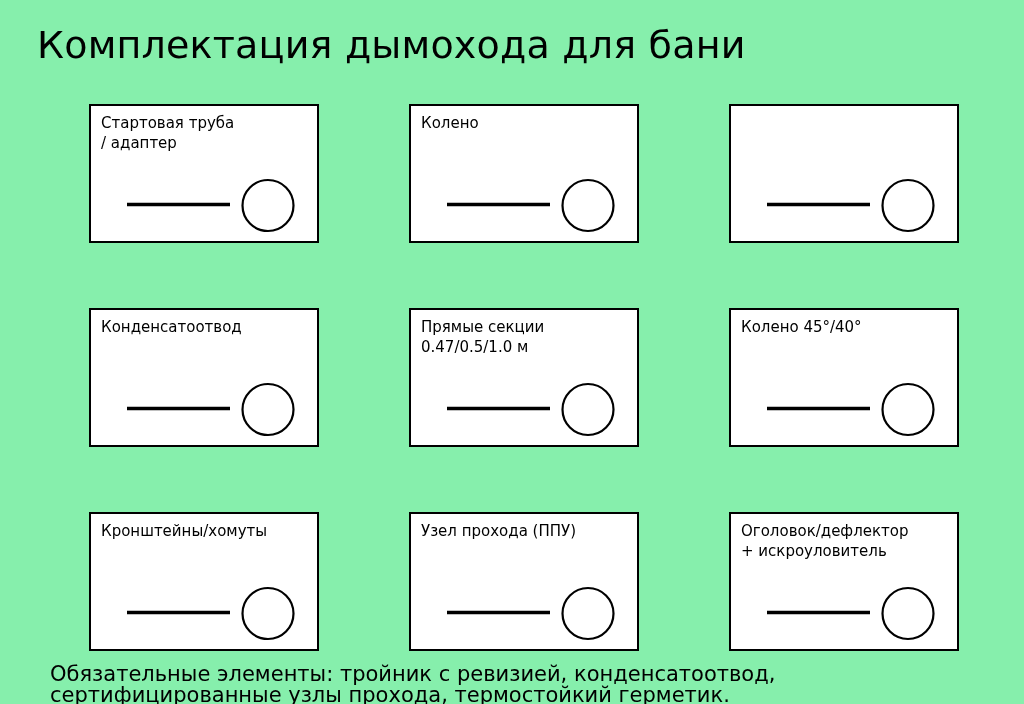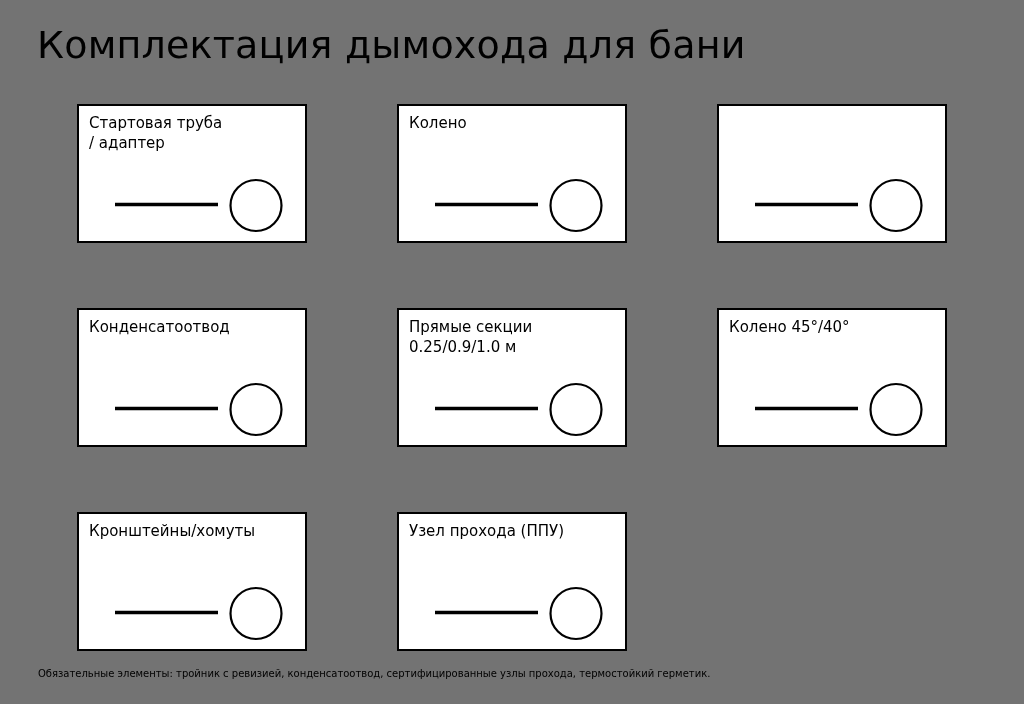--- a/index.html
+++ b/index.html
@@ -11,7 +11,7 @@
     overflow: hidden;
     position: relative;
   }
-  .page { position: absolute; inset: 0; width: 1024px; height: 704px; background: #737373; }
+  .page { position: absolute; inset: 0; width: 1024px; height: 704px; background: #86efac; }
   .title {
     position: absolute;
     left: 37px; top: 24px;

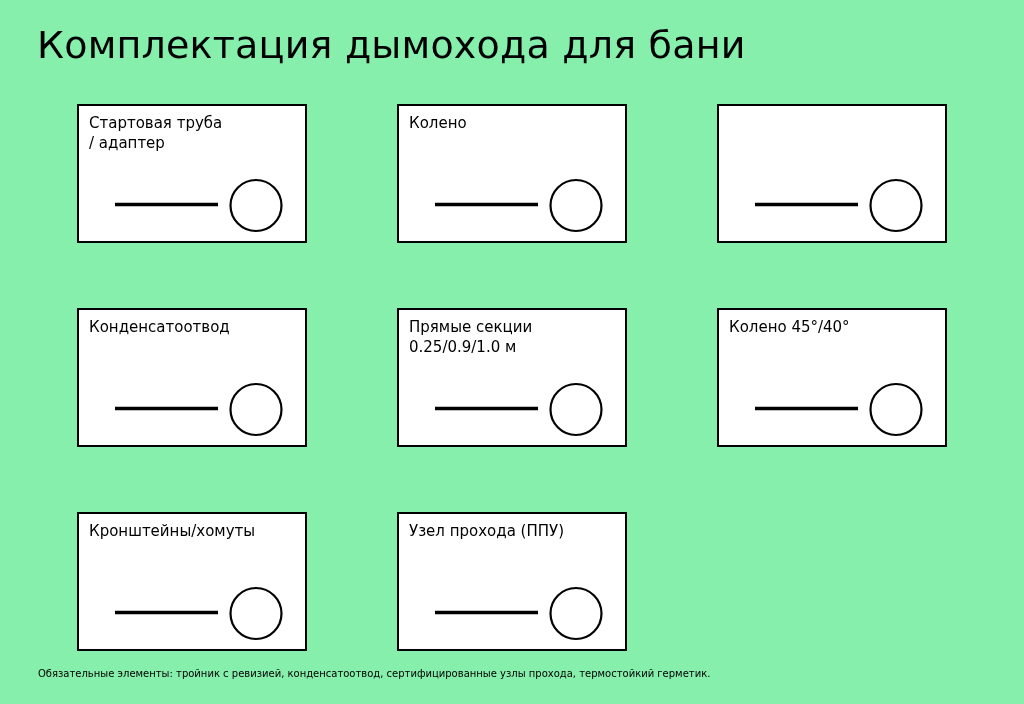--- a/index.html
+++ b/index.html
@@ -36,6 +36,7 @@
     width: 230px; height: 139px;
     border: 2px solid #000000;
     background: #ffffff;
+    margin-left: 12px;
   }
   .box-label {
     position: absolute;

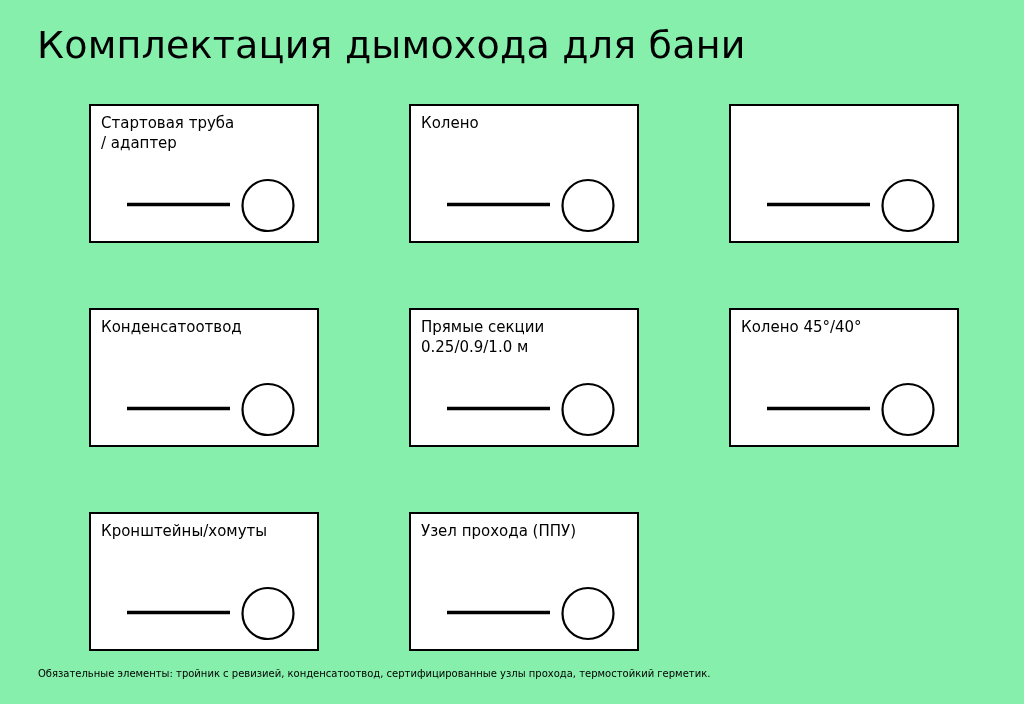--- a/index.html
+++ b/index.html
@@ -101,7 +101,7 @@
 
   <div class="box">
     <div class="box-label">Прямые секции
-0.25/0.9/1.0 м</div>
+0.47/0.5/1.0 м</div>
     <svg class="pipe-sketch" viewBox="0 0 226 135" xmlns="http://www.w3.org/2000/svg" aria-hidden="true">
       <line x1="36" y1="98.5" x2="139" y2="98.5" stroke="#000000" stroke-width="3.5"></line>
       <circle cx="177" cy="99.5" r="25.5" fill="none" stroke="#000000" stroke-width="2.2"></circle>

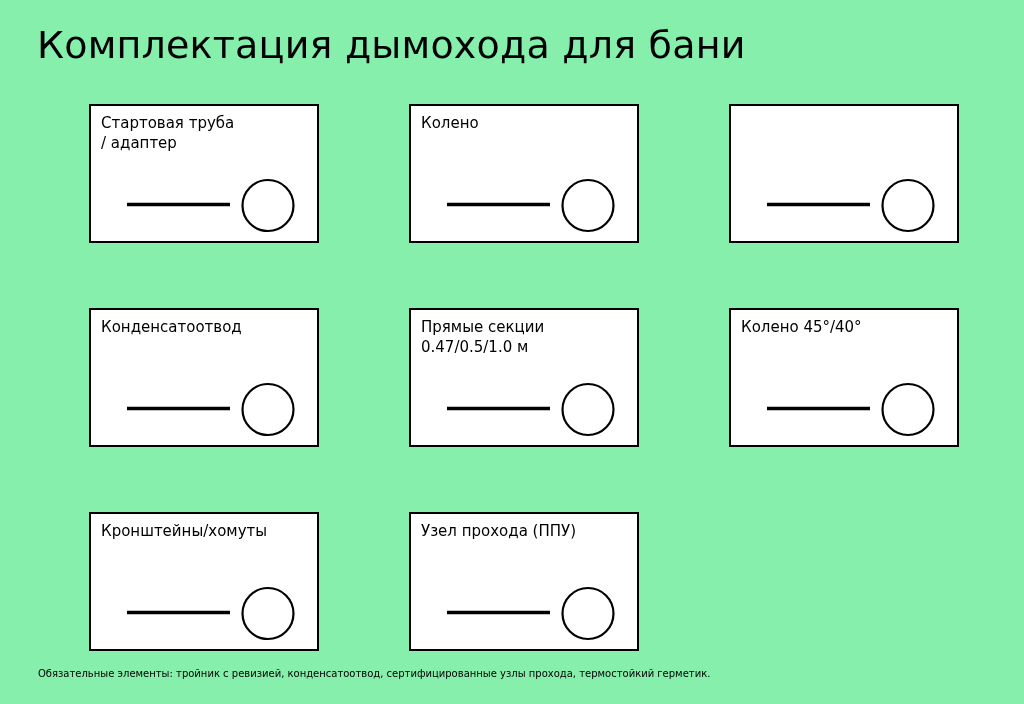--- a/index.html
+++ b/index.html
@@ -132,6 +132,14 @@
     </svg>
   </div>
 
+  <div class="box">
+    <div class="box-label">Оголовок/дефлектор
++ искроуловитель</div>
+    <svg class="pipe-sketch" viewBox="0 0 226 135" xmlns="http://www.w3.org/2000/svg" aria-hidden="true">
+      <line x1="36" y1="98.5" x2="139" y2="98.5" stroke="#000000" stroke-width="3.5"></line>
+      <circle cx="177" cy="99.5" r="25.5" fill="none" stroke="#000000" stroke-width="2.2"></circle>
+    </svg>
+  </div>
 </div>
   <div class="footer-note">Обязательные элементы: тройник с ревизией, конденсатоотвод, сертифицированные узлы прохода, термостойкий герметик.</div>
 </div>

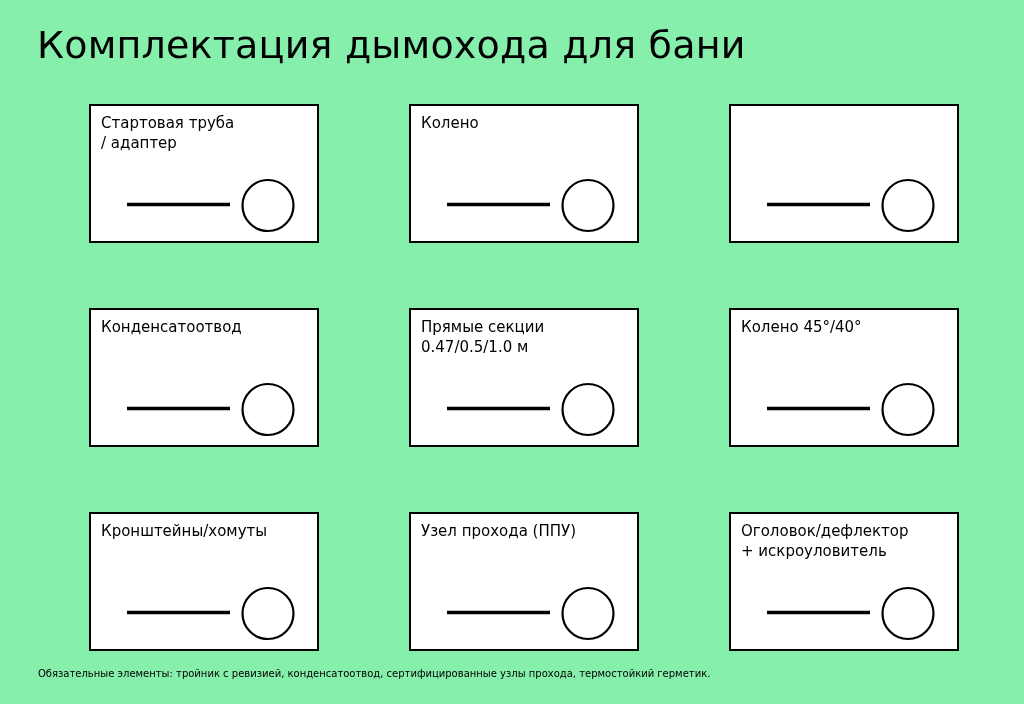--- a/index.html
+++ b/index.html
@@ -54,9 +54,9 @@
   }
   .footer-note {
     position: absolute;
-    left: 38px; top: 664px;
+    left: 50px; top: 664px;
     width: 950px;
-    font-size: 10px;
+    font-size: 21px;
     line-height: 20.5px;
     color: #000000;
   }

